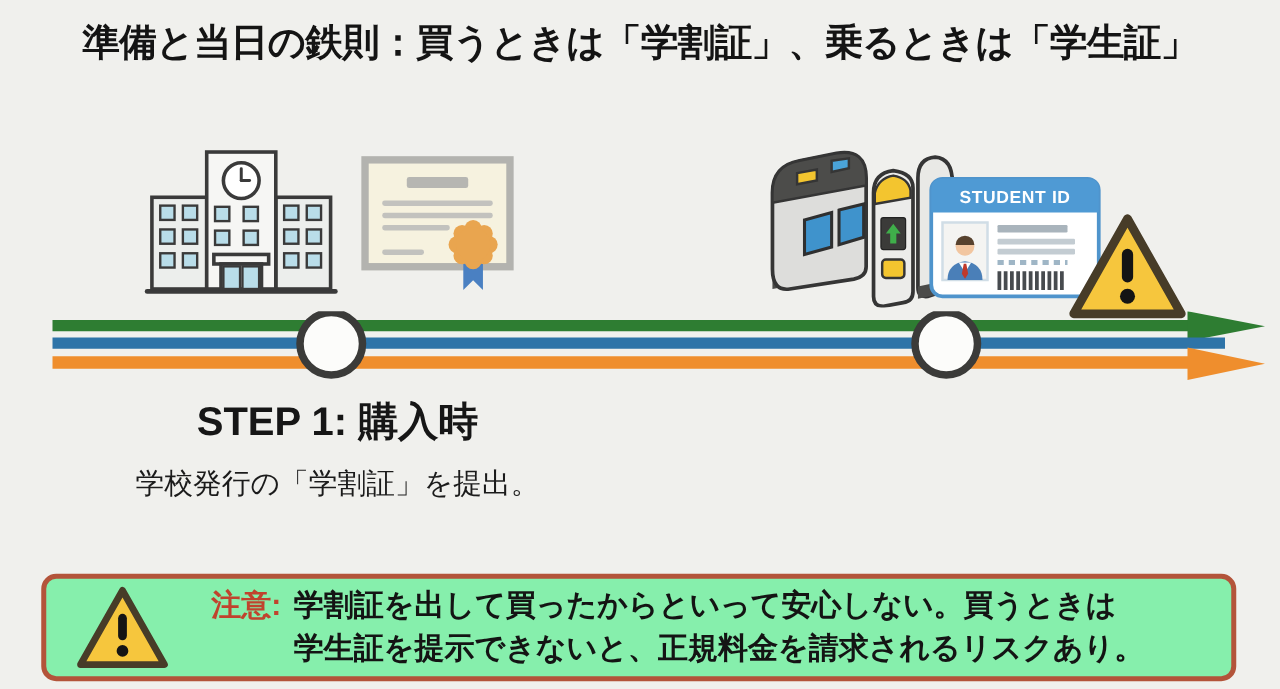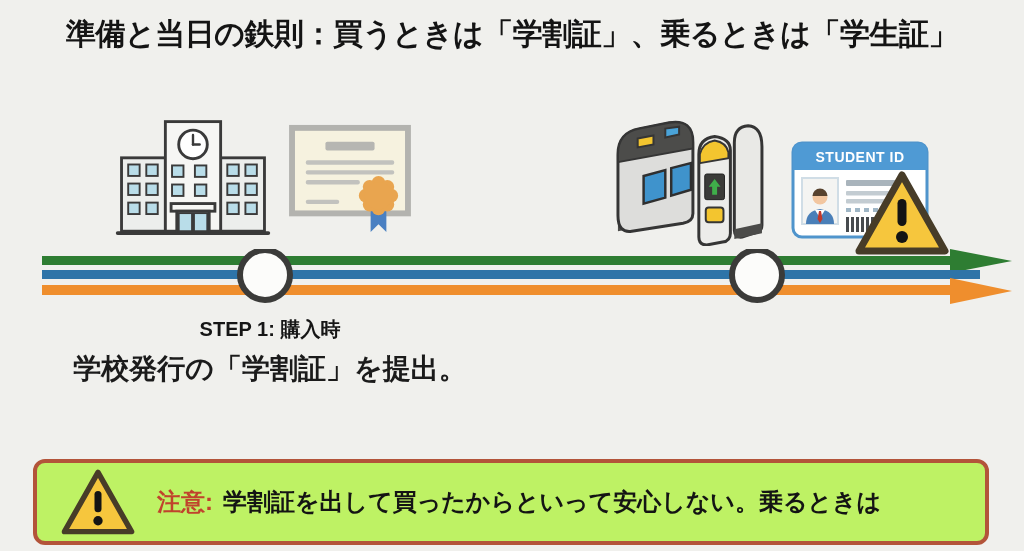--- a/index.html
+++ b/index.html
@@ -126,7 +126,7 @@
   </svg>
 </div>
 
-<div class="abs" style="left:790px;top:140px;">
+<div class="abs" style="left:742px;top:140px;">
   <svg width="140" height="100" viewBox="0 0 140 100">
     <rect x="3" y="3" width="134" height="94" rx="9" fill="#ffffff" stroke="#4f94cc" stroke-width="3"></rect>
     <path d="M3,12 Q3,3 12,3 L128,3 Q137,3 137,12 L137,30 L3,30 Z" fill="#4f9ad4"></path>

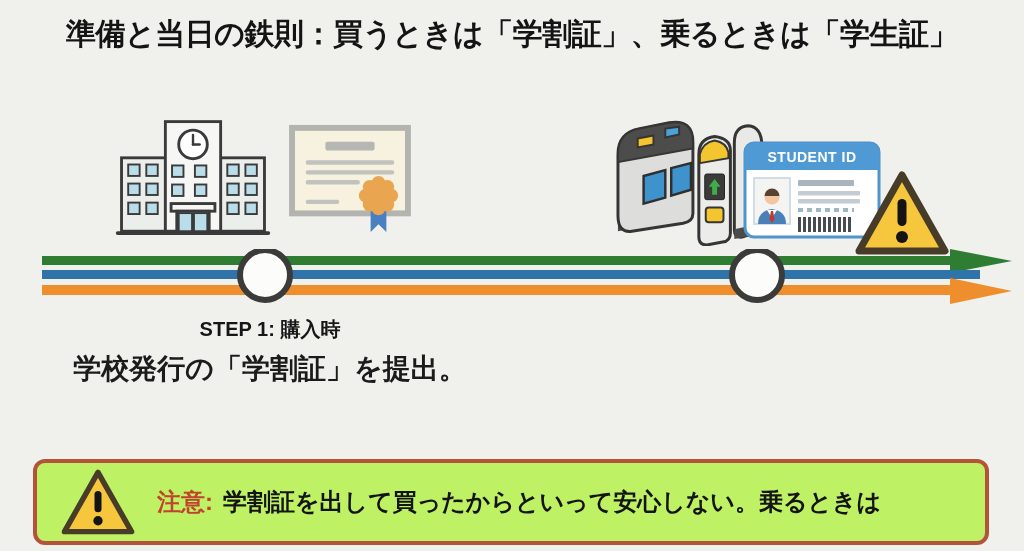--- a/index.html
+++ b/index.html
@@ -16,7 +16,7 @@
   }
   
   .step-block{text-align:center;}
-  .step-heading{font-size:20px;font-weight:800;color:#161616;margin-bottom:10px;}
+  .step-heading{font-size:32px;font-weight:800;color:#161616;margin-bottom:10px;}
   .step-desc{font-size:28px;font-weight:700;line-height:32px;color:#1b1b1b;}
   
   .caution-box{

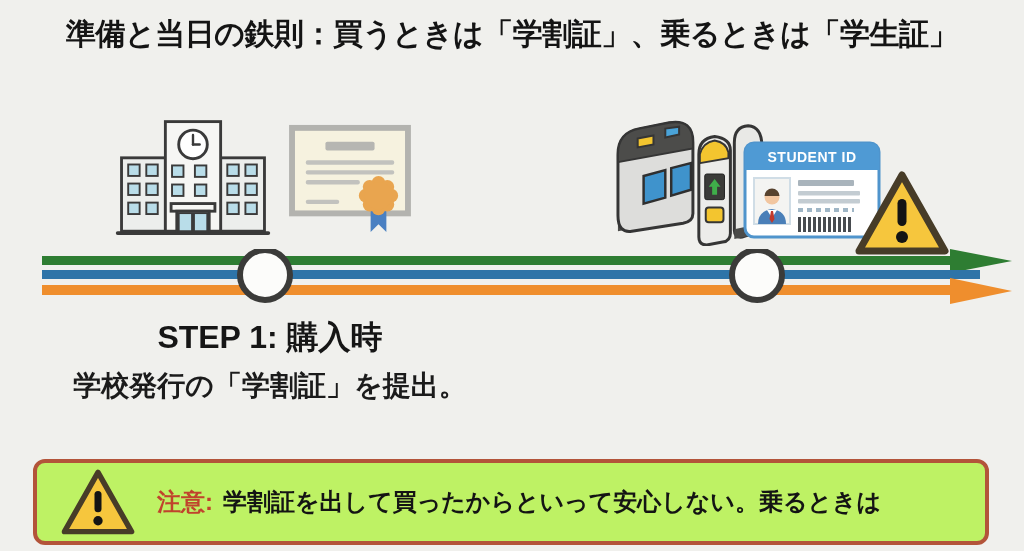--- a/index.html
+++ b/index.html
@@ -17,7 +17,7 @@
   
   .step-block{text-align:center;}
   .step-heading{font-size:32px;font-weight:800;color:#161616;margin-bottom:10px;}
-  .step-desc{font-size:28px;font-weight:700;line-height:32px;color:#1b1b1b;}
+  .step-desc{font-size:23px;font-weight:400;line-height:32px;color:#1b1b1b;}
   
   .caution-box{
     left:33px;top:459px;width:956px;height:86px;box-sizing:border-box;

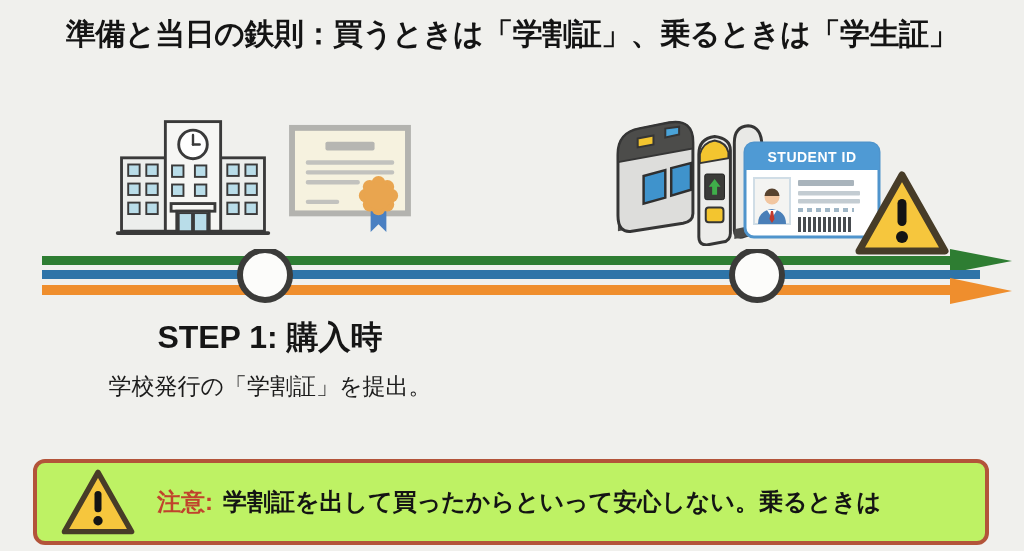--- a/index.html
+++ b/index.html
@@ -21,8 +21,8 @@
   
   .caution-box{
     left:33px;top:459px;width:956px;height:86px;box-sizing:border-box;
-    background:#bef264;border:4px solid #b3543a;border-radius:12px;
-    display:flex;align-items:center;padding:0 18px 0 22px;gap:20px;
+    background:#86efac;border:4px solid #b3543a;border-radius:12px;
+    display:flex;align-items:center;padding:0 18px 0 22px;gap:32px;
   }
   .caution-grid{
     display:grid;grid-template-columns:auto 1fr;column-gap:10px;

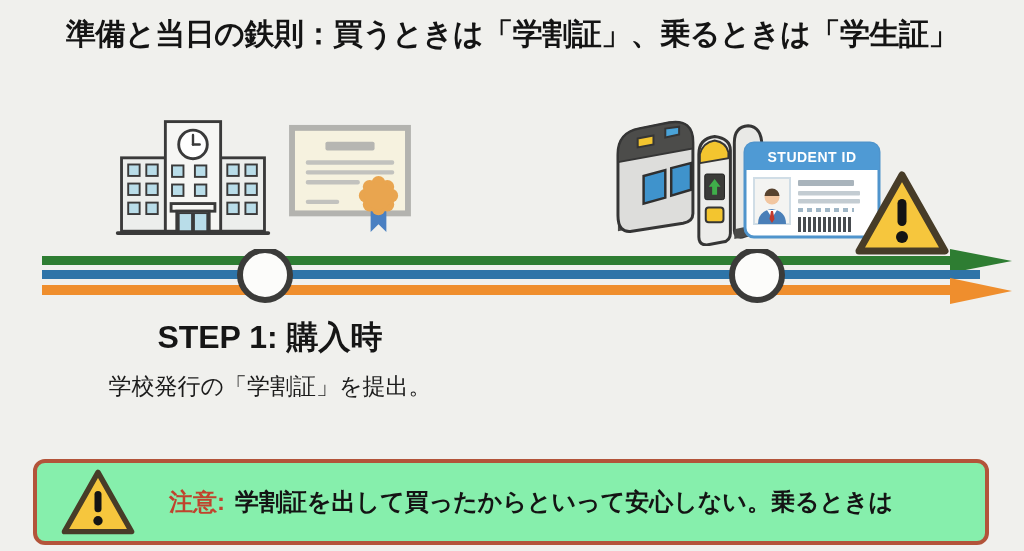--- a/index.html
+++ b/index.html
@@ -197,7 +197,7 @@
   </span>
   <div class="caution-grid">
     <span class="caution-label">注意:</span>
-    <span>学割証を出して買ったからといって安心しない。乗るときは</span>
+    <span>学割証を出して買ったからといって安心しない。買うときは</span>
     <span></span>
   </div>
 </div>

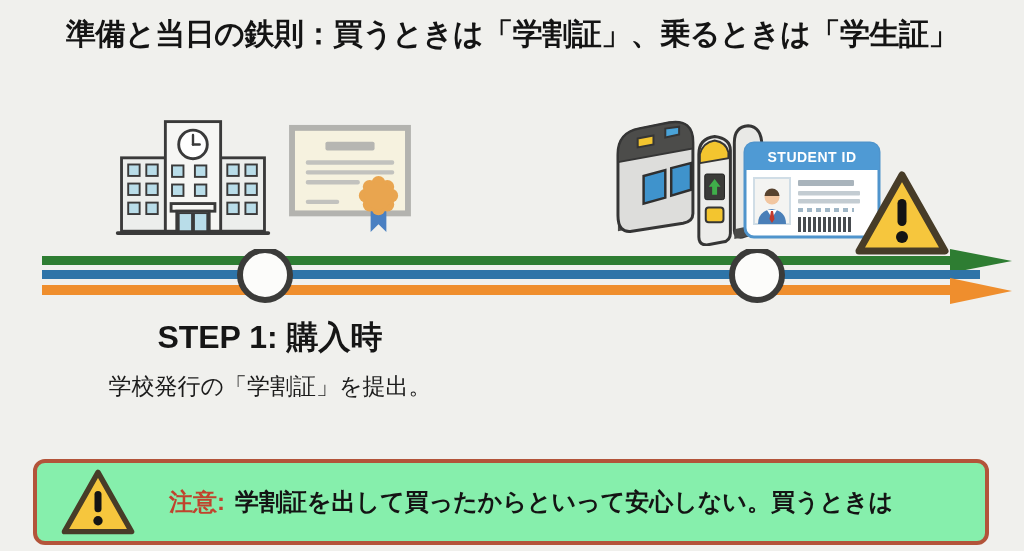--- a/index.html
+++ b/index.html
@@ -199,6 +199,7 @@
     <span class="caution-label">注意:</span>
     <span>学割証を出して買ったからといって安心しない。買うときは</span>
     <span></span>
+    <span>学生証を提示できないと、正規料金を請求されるリスクあり。</span>
   </div>
 </div>
 

